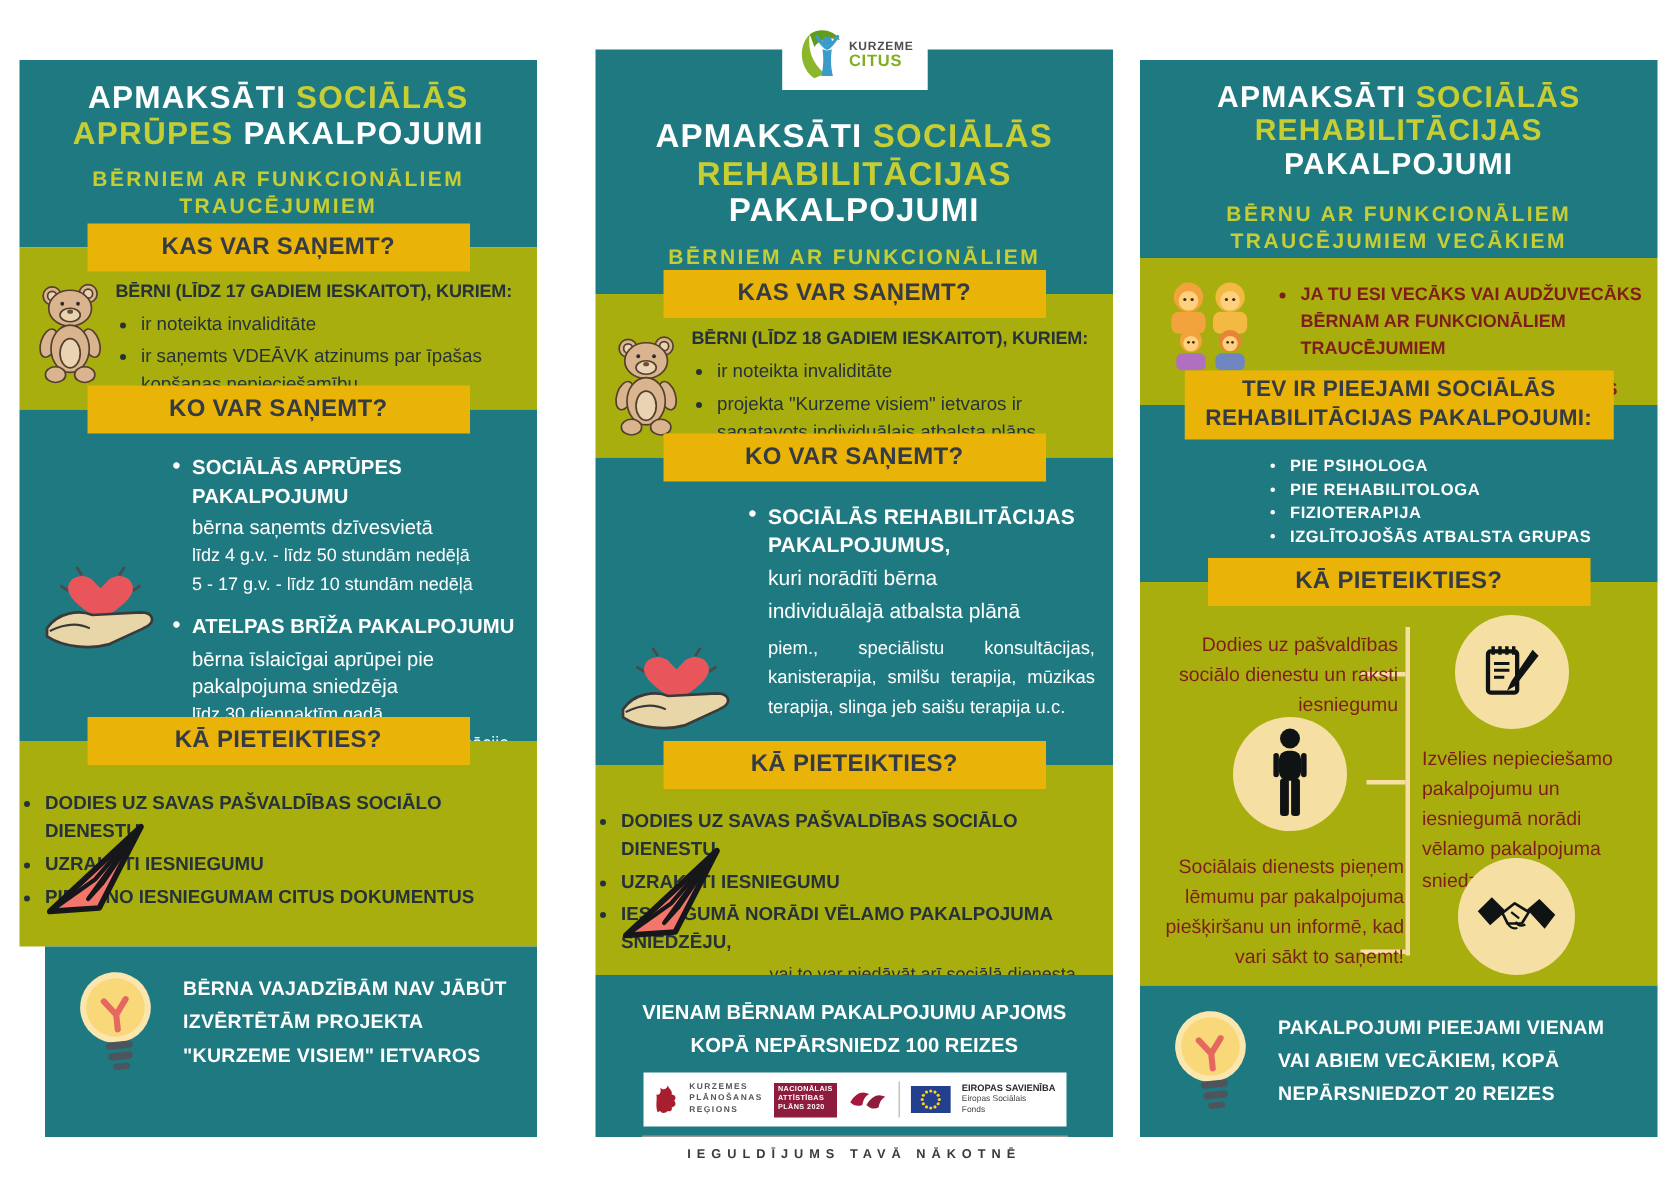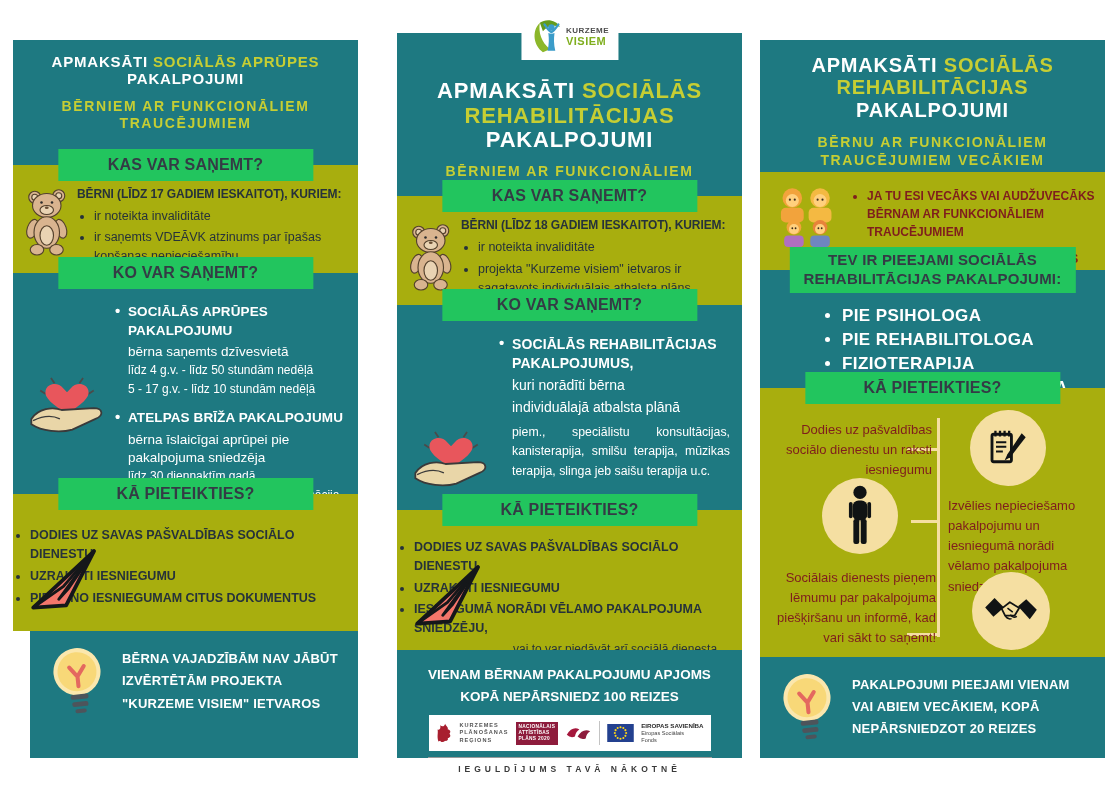--- a/index.html
+++ b/index.html
@@ -200,7 +200,7 @@
         </svg>
         <div class="logo-text">
           <div class="l1">KURZEME</div>
-          <div class="l2">VISIEM</div>
+          <div class="l2">CITUS</div>
         </div>
       </div>
       <div class="hdr-title">

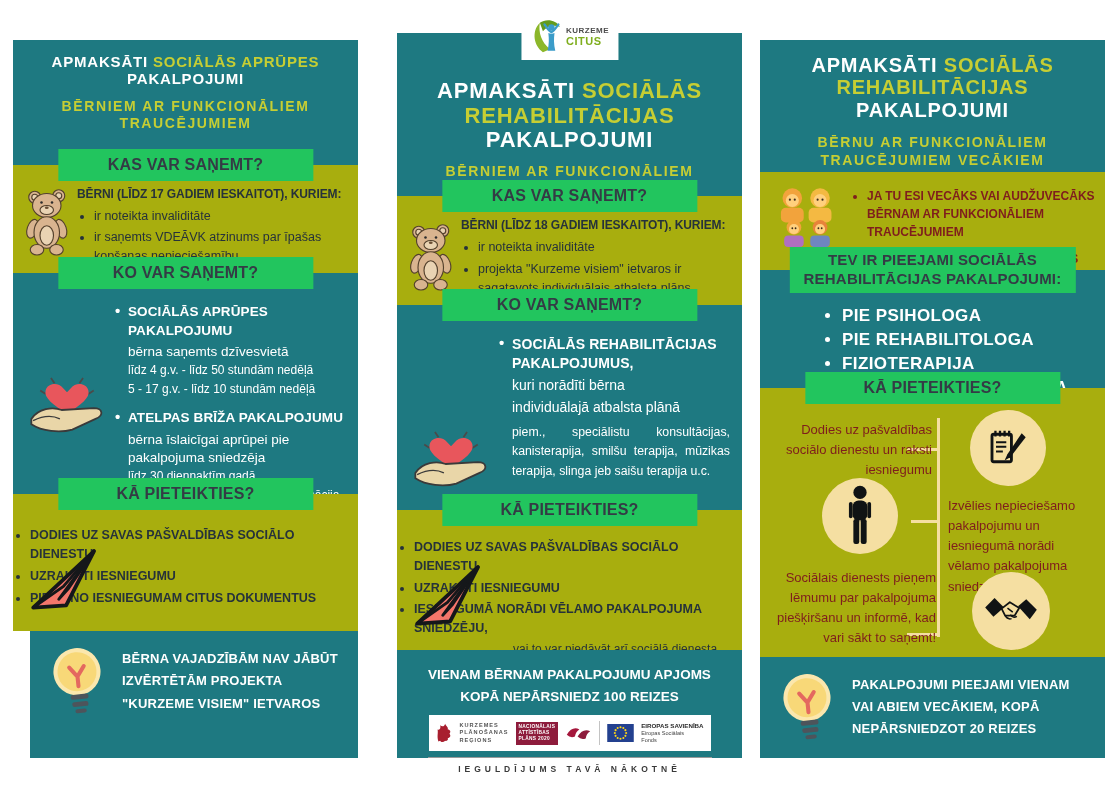--- a/index.html
+++ b/index.html
@@ -12,7 +12,7 @@
 
   
   .hdr-title{margin:0 auto;padding-top:14px;width:290px;text-align:center;color:#ffffff;
-             font-weight:700;font-size:15px;line-height:1.12;letter-spacing:.8px;}
+             font-weight:700;font-size:21px;line-height:1.12;letter-spacing:.8px;}
   .hdr-title .y{color:#c6ce33;}
   .hdr-sub{margin:10px auto 0;width:304px;text-align:center;color:#c6ce33;font-weight:700;
            font-size:14px;line-height:1.25;letter-spacing:1.6px;}

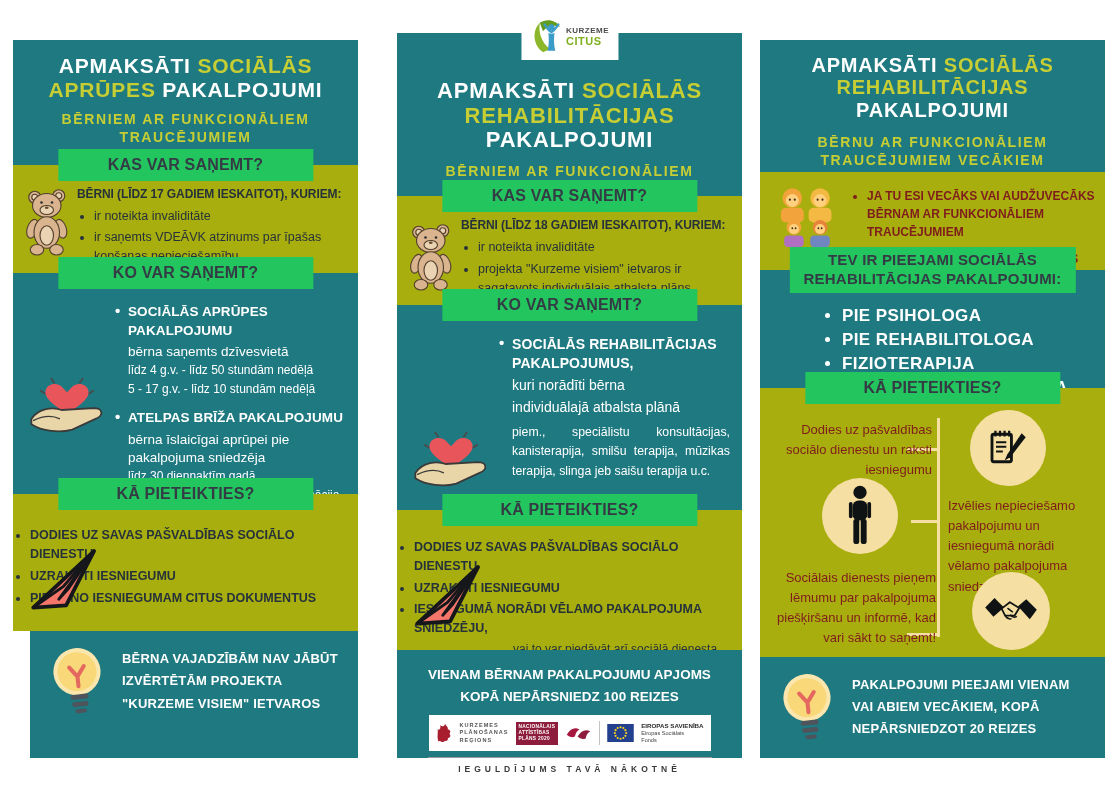--- a/index.html
+++ b/index.html
@@ -22,7 +22,7 @@
 
   
   .whitebox{position:absolute;left:50%;top:-16px;transform:translateX(-50%);width:74%;height:32px;
-            background:#22c55e;color:#343b45;font-weight:700;font-size:16px;display:flex;
+            background:#eab308;color:#343b45;font-weight:700;font-size:16px;display:flex;
             align-items:center;justify-content:center;z-index:4;text-align:center;letter-spacing:.2px;}
   .whitebox.tall{height:46px;top:-23px;width:83%;line-height:1.25;font-size:15px;}
 

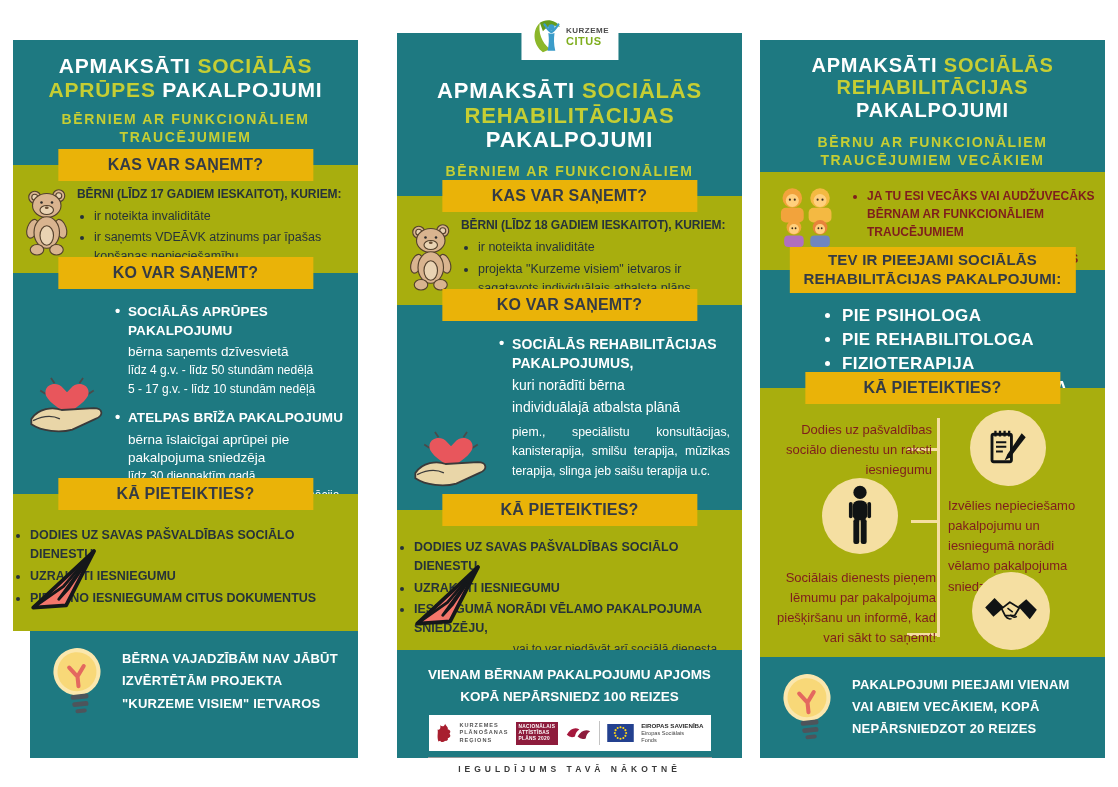--- a/index.html
+++ b/index.html
@@ -80,7 +80,7 @@
   .elig-list li{font-weight:700;font-size:12px;color:#7f1d1d;line-height:1.5;margin-bottom:9px;}
   .icon-family{position:absolute;left:16px;top:13px;width:62px;height:62px;}
   .serv-list{margin:0 0 0 66px;padding:34px 0 0 16px;list-style:disc;color:#ffffff;}
-  .serv-list li{font-weight:700;font-size:17px;letter-spacing:.4px;line-height:1.42;}
+  .serv-list li{font-weight:700;font-size:11px;letter-spacing:.4px;line-height:1.42;margin-left:18px;}
 
   .dg-text{position:absolute;font-weight:400;color:#7f1d1d;font-size:13px;line-height:1.55;}
   .dg-circle{position:absolute;border-radius:50%;background:#f5dfa2;display:flex;align-items:center;justify-content:center;}

